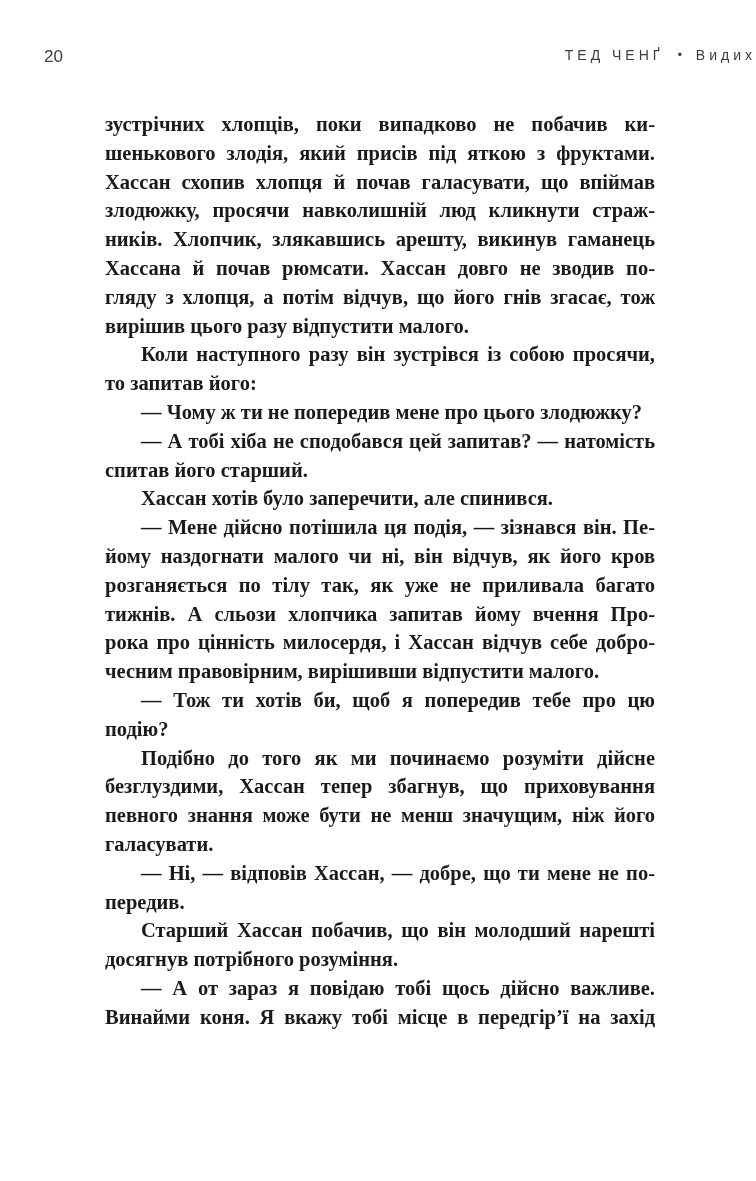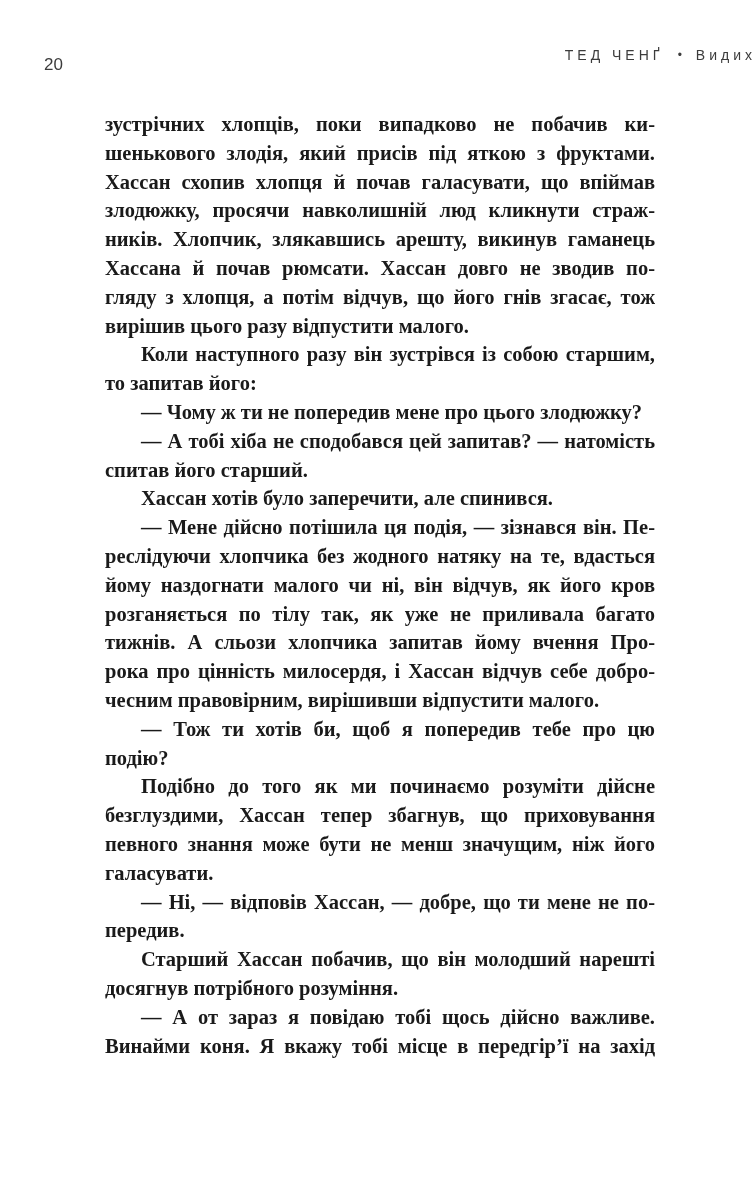--- a/index.html
+++ b/index.html
@@ -22,7 +22,7 @@
   .page-number {
     position: absolute;
     left: 44px;
-    top: 8px;
+    top: 0;
     font-family: "Liberation Sans", "DejaVu Sans", sans-serif;
     font-size: 17px;
     color: #3c3c3c;

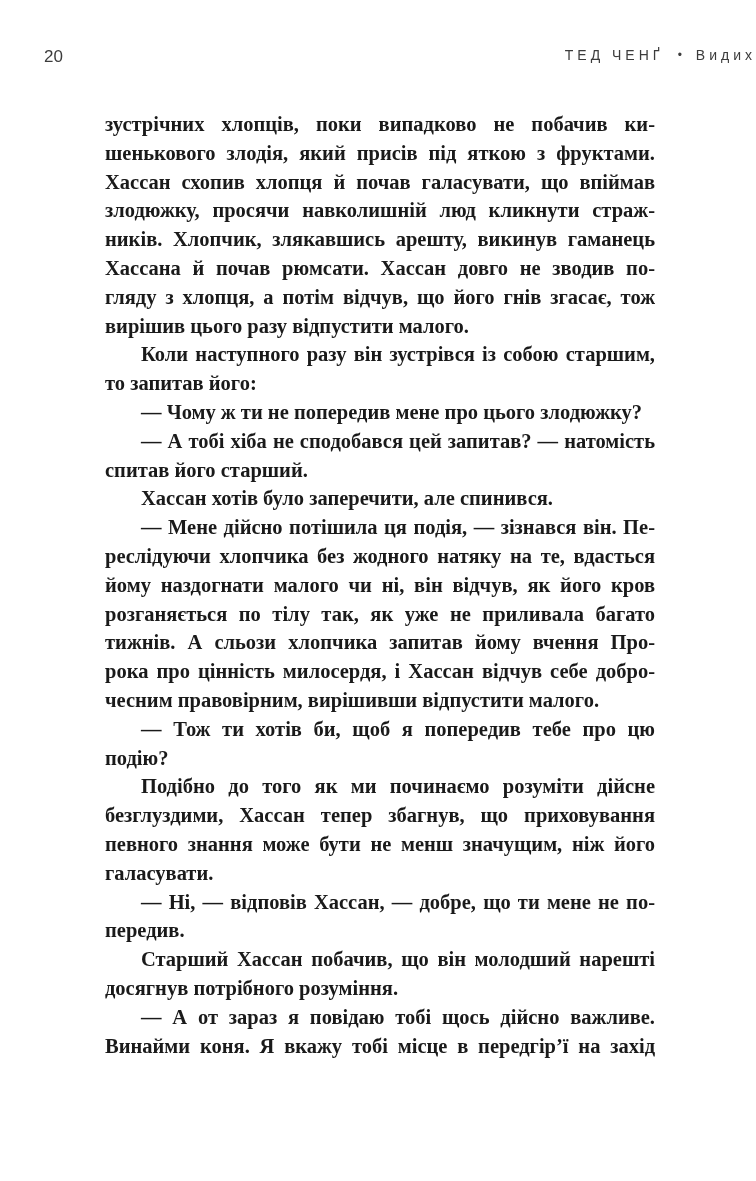--- a/index.html
+++ b/index.html
@@ -83,7 +83,7 @@
     <div class="line">Хассана й почав рюмсати. Хассан довго не зводив по-</div>
     <div class="line">гляду з хлопця, а потім відчув, що його гнів згасає, тож</div>
     <div class="line last">вирішив цього разу відпустити малого.</div>
-    <div class="line indent">Коли наступного разу він зустрівся із собою старшим,</div>
+    <div class="line indent">Коли наступного разу він зустрівся із собою просячи,</div>
     <div class="line last">то запитав його:</div>
     <div class="line indent last">— Чому ж ти не попередив мене про цього злодюжку?</div>
     <div class="line indent">— А тобі хіба не сподобався цей запитав? — натомість</div>

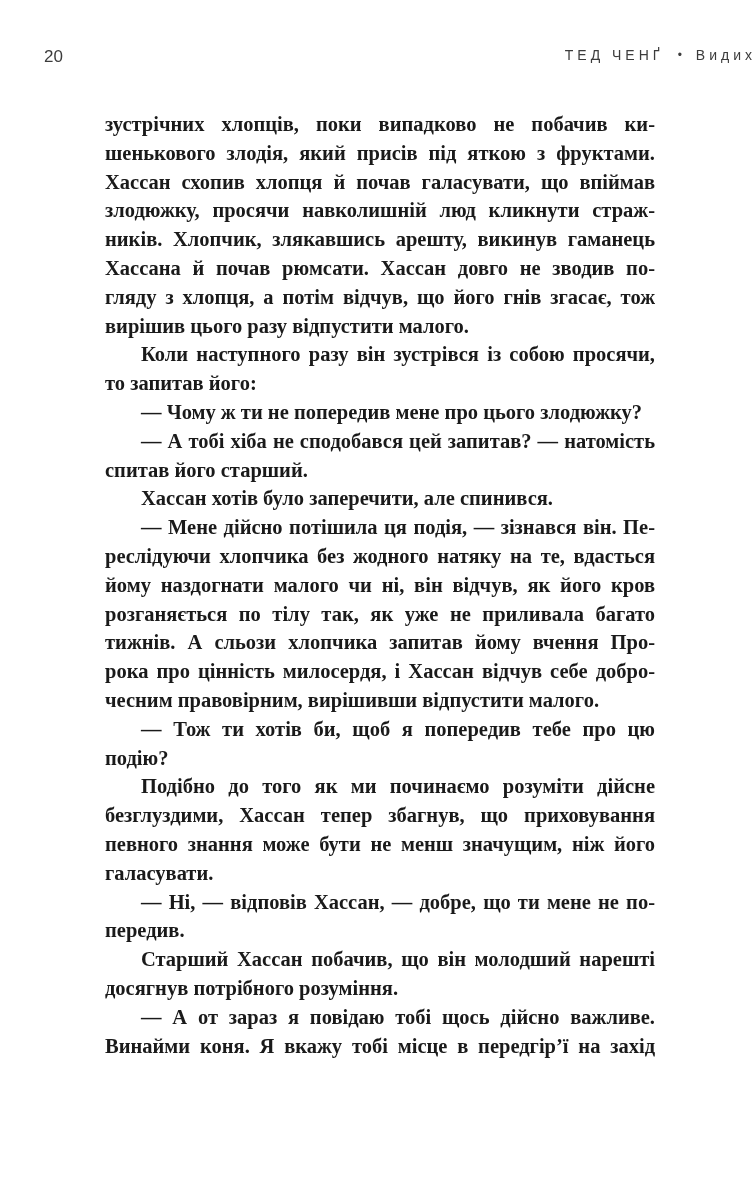--- a/index.html
+++ b/index.html
@@ -90,7 +90,6 @@
     <div class="line last">спитав його старший.</div>
     <div class="line indent last">Хассан хотів було заперечити, але спинився.</div>
     <div class="line indent">— Мене дійсно потішила ця подія, — зізнався він. Пе-</div>
-    <div class="line">реслідуючи хлопчика без жодного натяку на те, вдасться</div>
     <div class="line">йому наздогнати малого чи ні, він відчув, як його кров</div>
     <div class="line">розганяється по тілу так, як уже не приливала багато</div>
     <div class="line">тижнів. А сльози хлопчика запитав йому вчення Про-</div>

